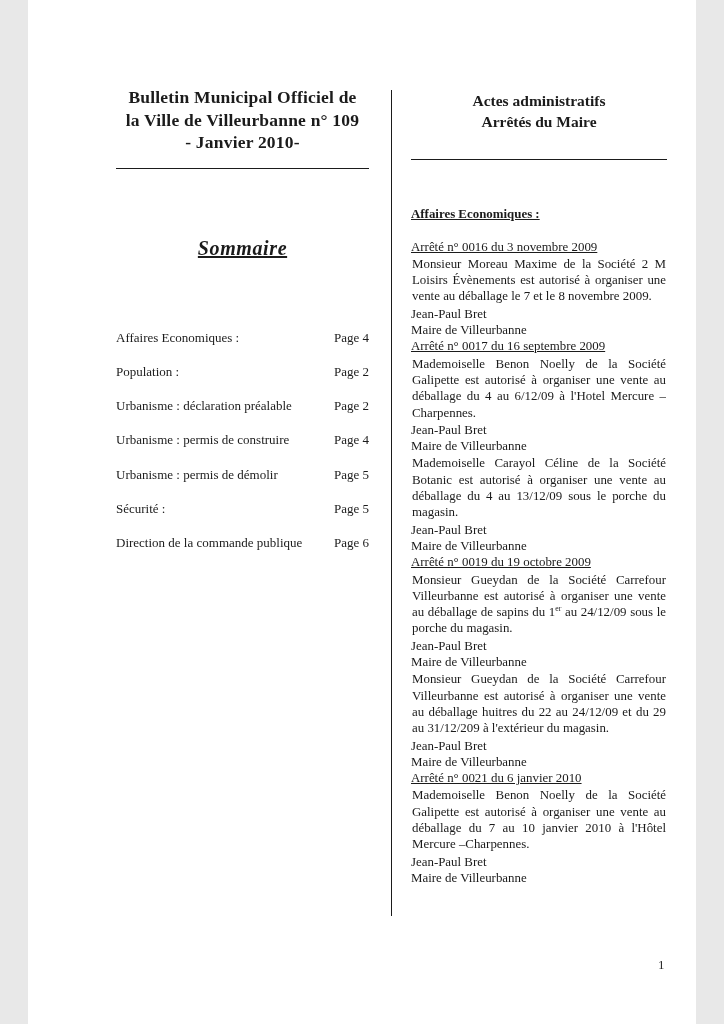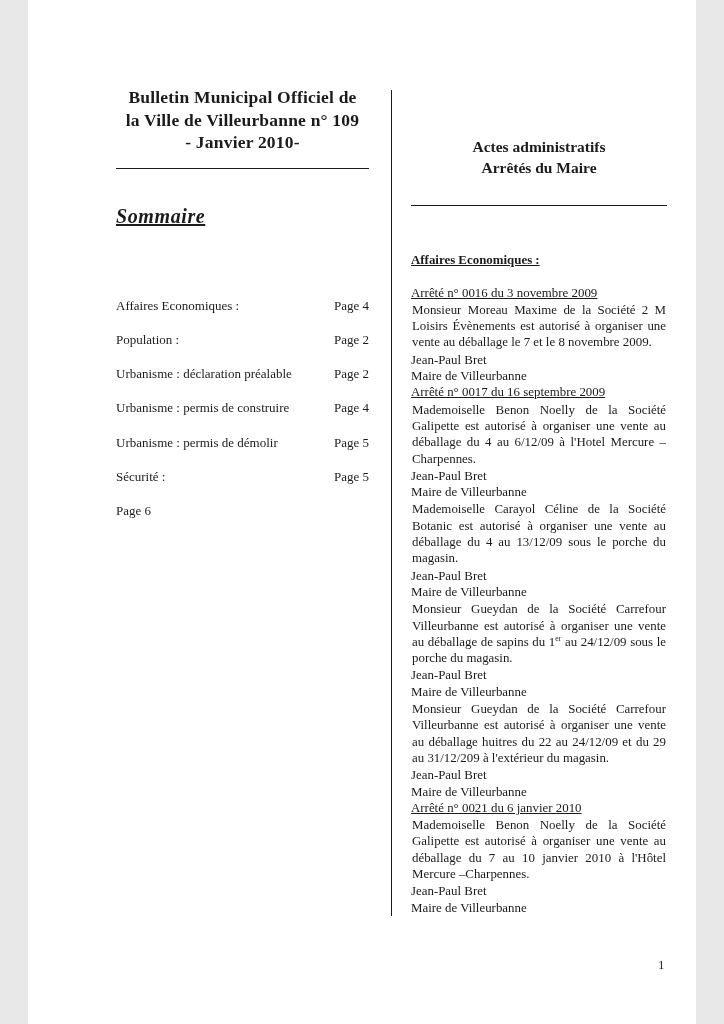--- a/index.html
+++ b/index.html
@@ -42,7 +42,7 @@
     font-size:12.9px;line-height:16.3px;
   }
   .right-title{
-    font-weight:700;font-size:15.5px;line-height:21px;text-align:center;margin-top:46px;
+    font-weight:700;font-size:15.5px;line-height:21px;text-align:center;
   }
   .rule-right{margin-top:27px;}
   .section-heading{

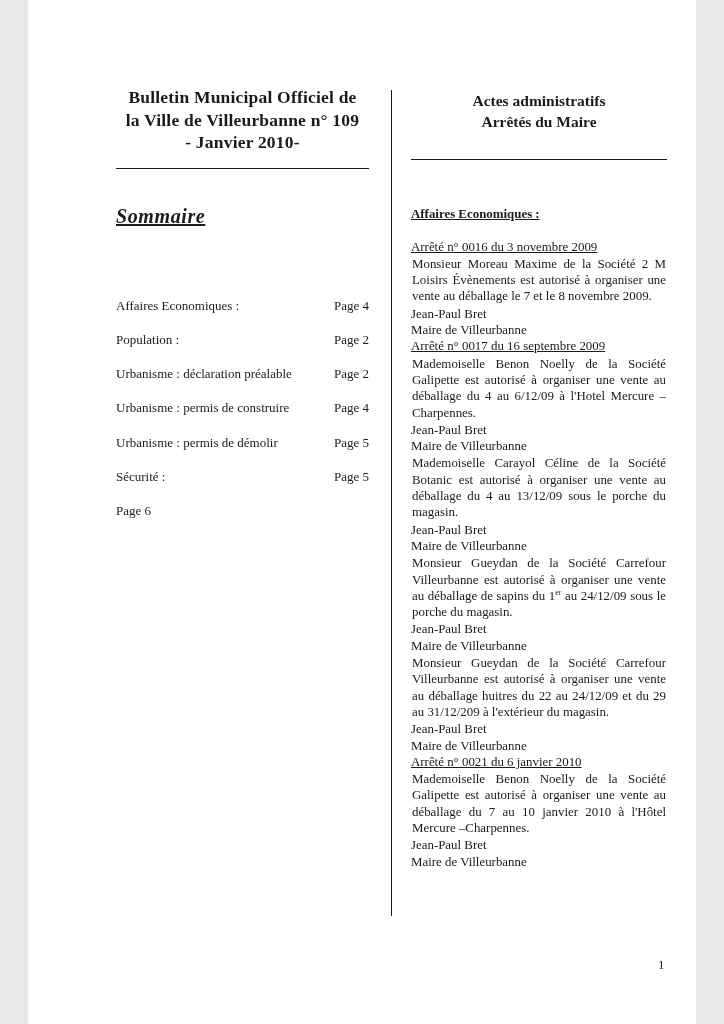--- a/index.html
+++ b/index.html
@@ -21,7 +21,7 @@
   .rule{border:none;border-top:1.4px solid #1b1b1b;margin:0;width:100%;}
   .rule-left{margin-top:14px;}
   .sommaire-title{
-    margin-top:36px;text-align:left;
+    margin-top:68px;text-align:center;
     font-size:20px;font-weight:700;font-style:italic;
     text-decoration:underline;letter-spacing:.6px;
   }

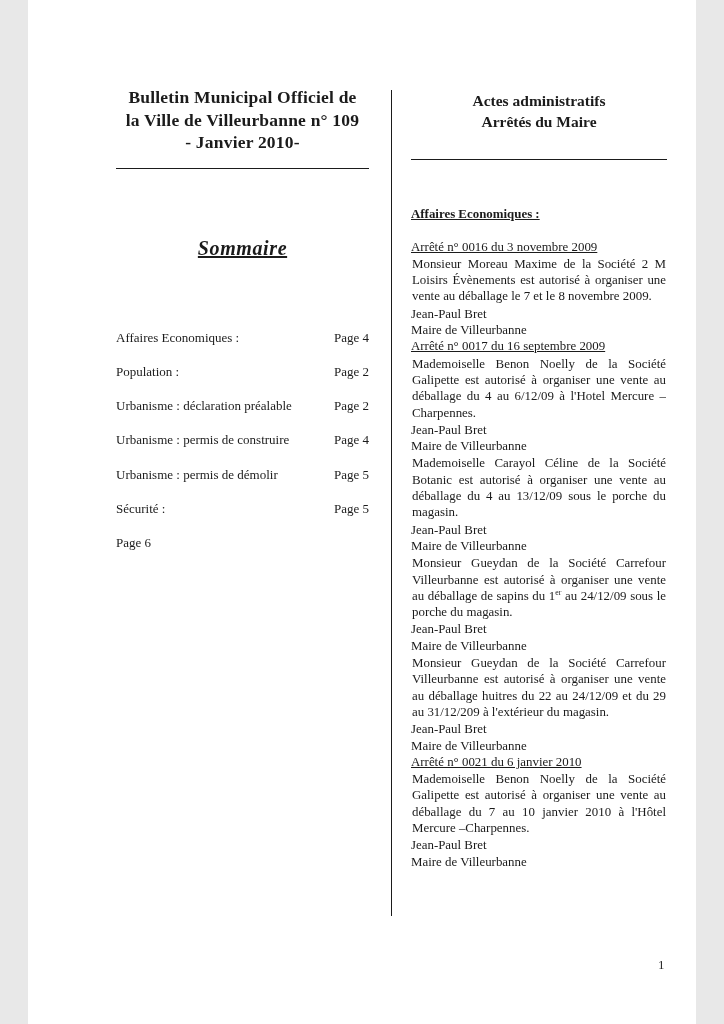--- a/index.html
+++ b/index.html
@@ -98,6 +98,7 @@
     <span class="toc-page">Page 5</span>
   </div>
         <div class="toc-row">
+    <span class="toc-label">Direction de la commande publique</span>
     <span class="toc-page">Page 6</span>
   </div>
       </div>

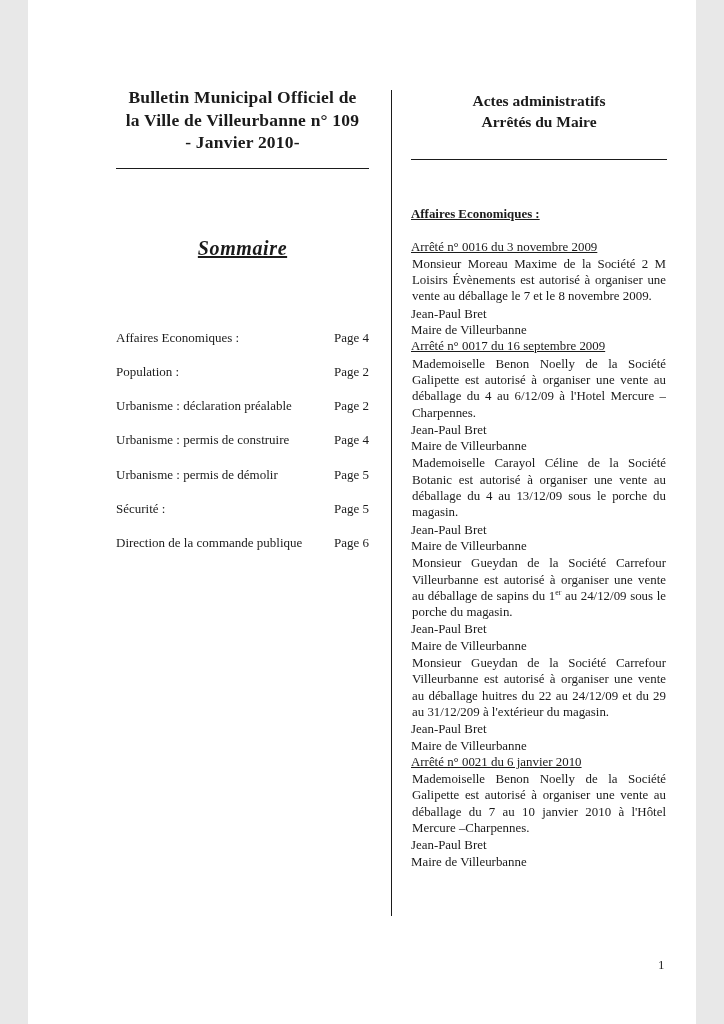--- a/index.html
+++ b/index.html
@@ -138,6 +138,7 @@
           </div>
   </div>
         <div class="arrete-entry">
+    <div class="arrete-heading">Arrêté n° 0019 du 19 octobre 2009</div>
     <p class="arrete-body"><span>Monsieur Gueydan  de la Société Carrefour Villeurbanne est autorisé à organiser une vente au déballage de sapins du 1</span><sup>er</sup><span>  au 24/12/09 sous le porche du magasin.</span></p>
     <div class="signature-block">
             <div>Jean-Paul Bret</div>

